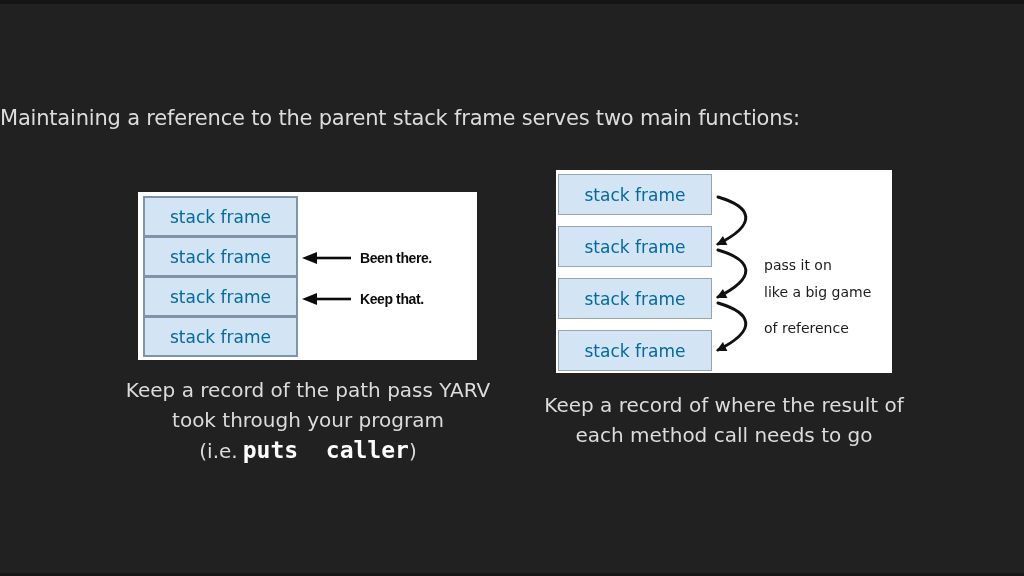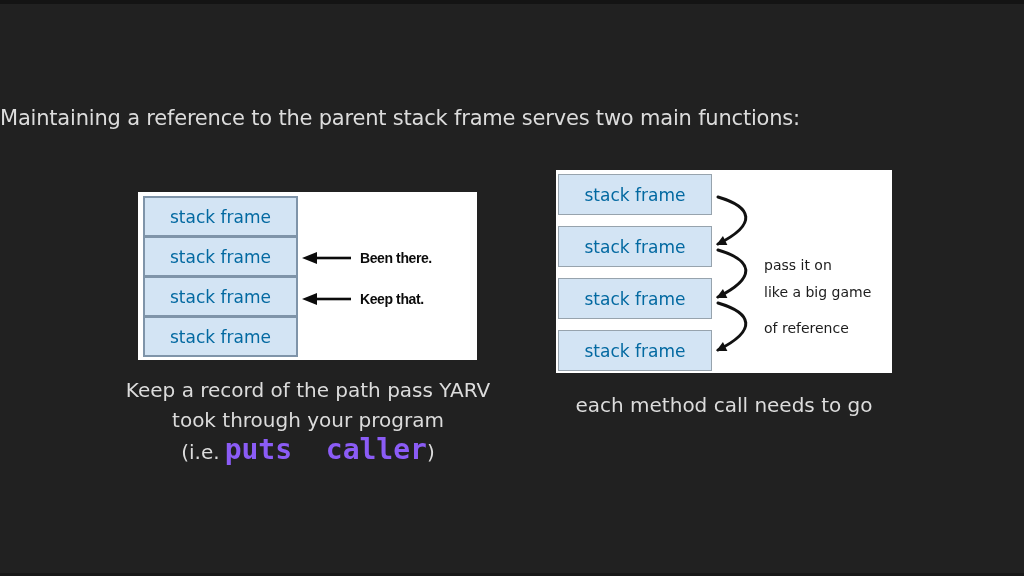--- a/index.html
+++ b/index.html
@@ -130,6 +130,7 @@
   </div>
 
   <div class="caption caption-right">
+    <div>Keep a record of where the result of</div>
     <div>each method call needs to go</div>
   </div>
 </div>

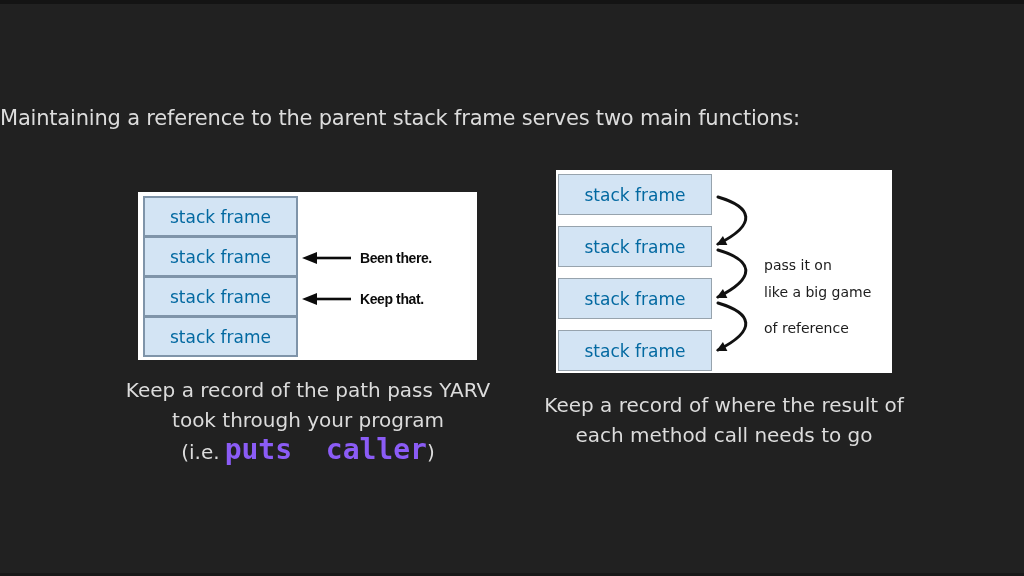--- a/index.html
+++ b/index.html
@@ -54,8 +54,8 @@
   .caption-left  { left:103px; top:375px; width:410px; }
   .caption-right { left:519px; top:390px; width:410px; }
   .code {
-    font-family:"DejaVu Sans Mono", monospace; font-size:28px; font-weight:600;
-    white-space:pre; color:#8b5cf6; margin-left:5px;
+    font-family:"DejaVu Sans Mono", monospace; font-size:23px; font-weight:600;
+    white-space:pre; color:#ffffff; margin-left:5px;
   }
 </style>
 </head>

